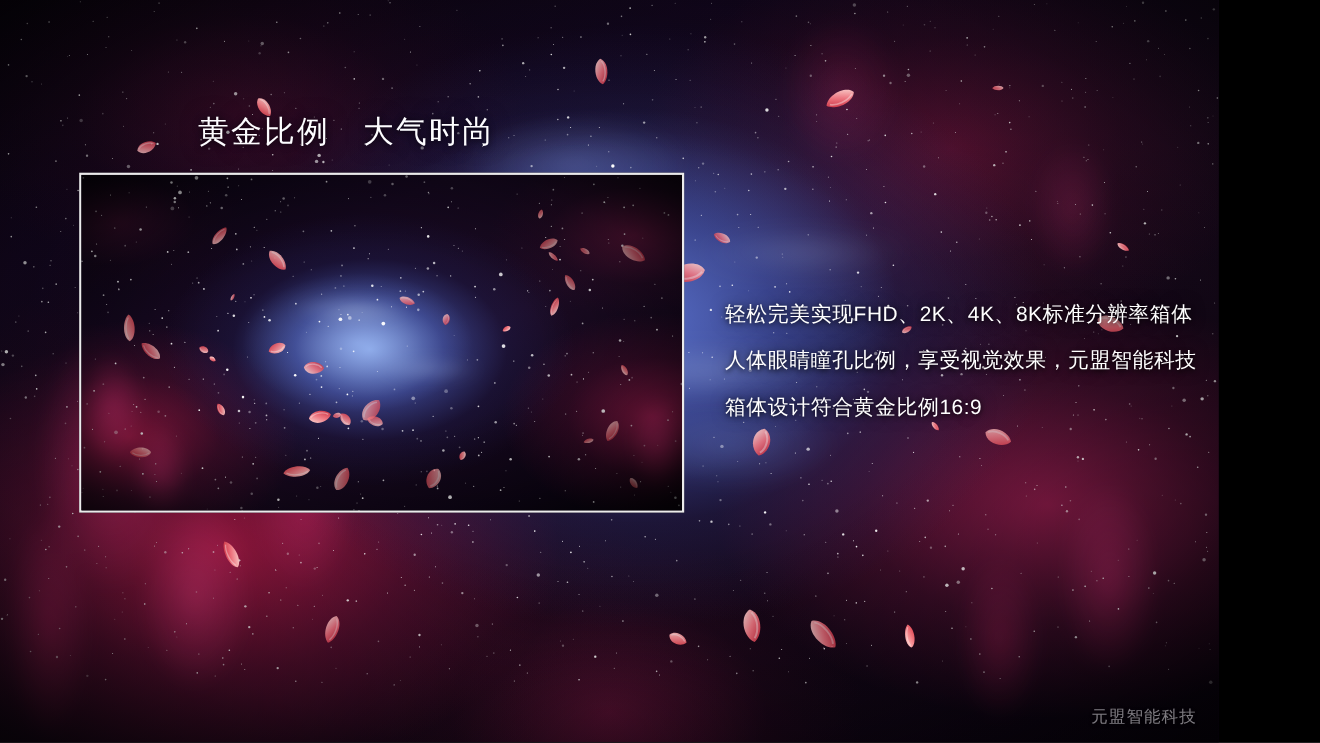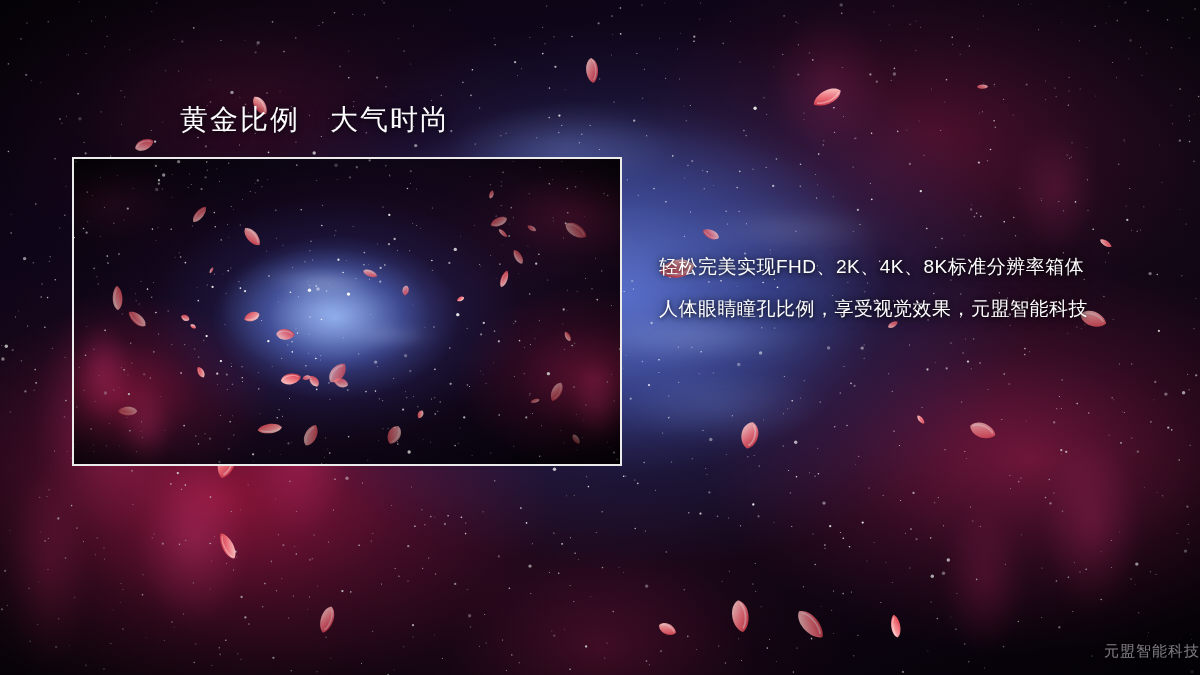--- a/index.html
+++ b/index.html
@@ -9,7 +9,7 @@
   }
   #slide{
     position:relative;
-    width:1200px;height:675px;
+    width:1108px;height:675px;
     overflow:hidden;
     background:#05020a;
     user-select:none;

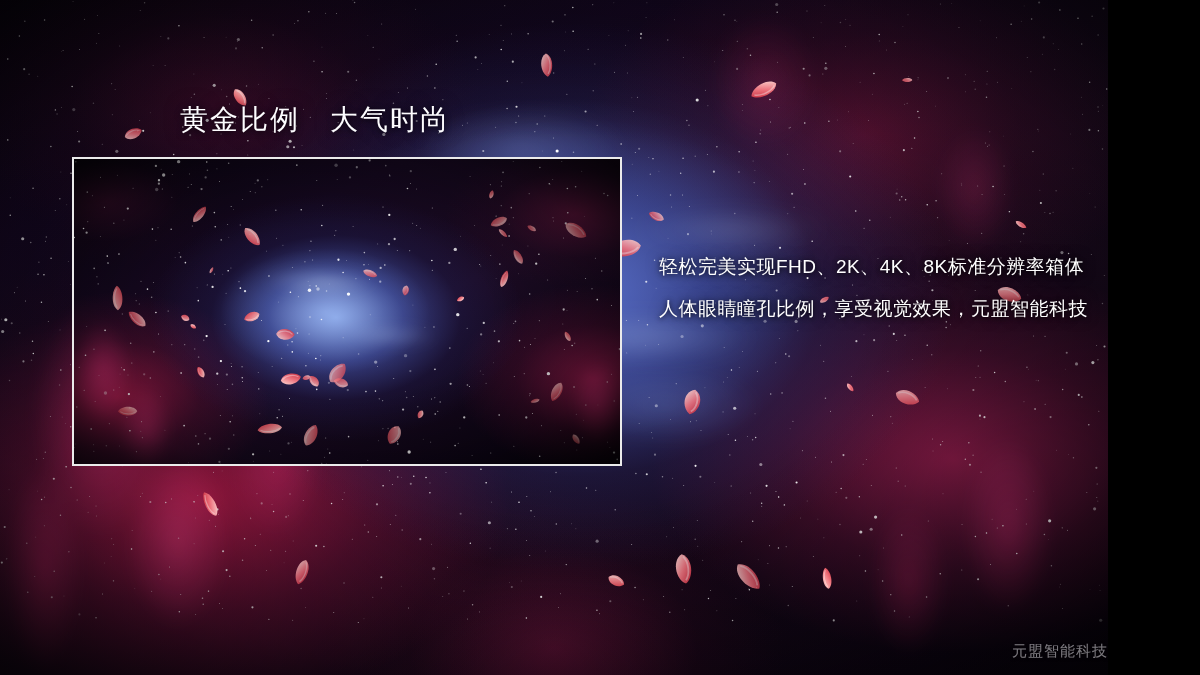--- a/index.html
+++ b/index.html
@@ -117,7 +117,7 @@
   }
   #body-copy{
     position:absolute;
-    left:659px;top:246px;
+    left:659px;top:266px;
     width:520px;
   }
   #body-copy .line{

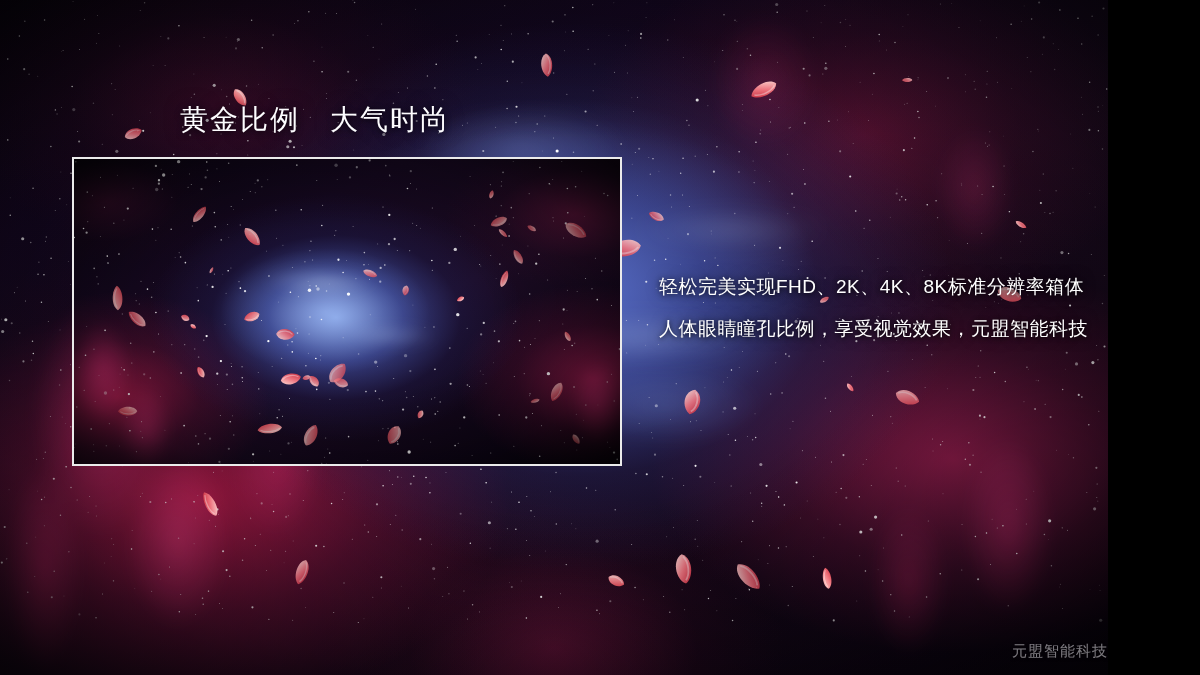--- a/index.html
+++ b/index.html
@@ -2000,6 +2000,7 @@
   <div id="body-copy">
     <div class="line">轻松完美实现FHD、2K、4K、8K标准分辨率箱体</div>
     <div class="line">人体眼睛瞳孔比例，享受视觉效果，元盟智能科技</div>
+    <div class="line">箱体设计符合黄金比例16:9</div>
   </div>
 
   <div id="watermark">元盟智能科技</div>

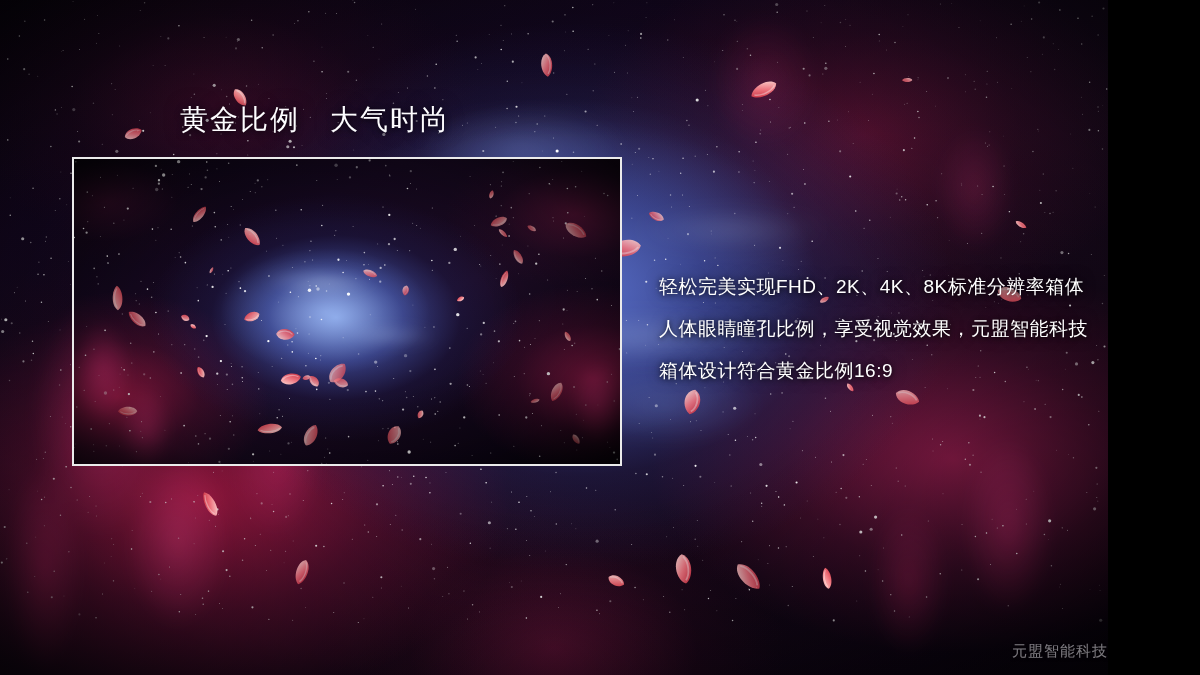--- a/index.html
+++ b/index.html
@@ -130,7 +130,7 @@
   }
   #watermark{
     position:absolute;
-    right:0;bottom:14px;
+    right:20px;bottom:14px;
     font-size:15px;
     letter-spacing:1px;
     color:rgba(226,222,230,0.55);

